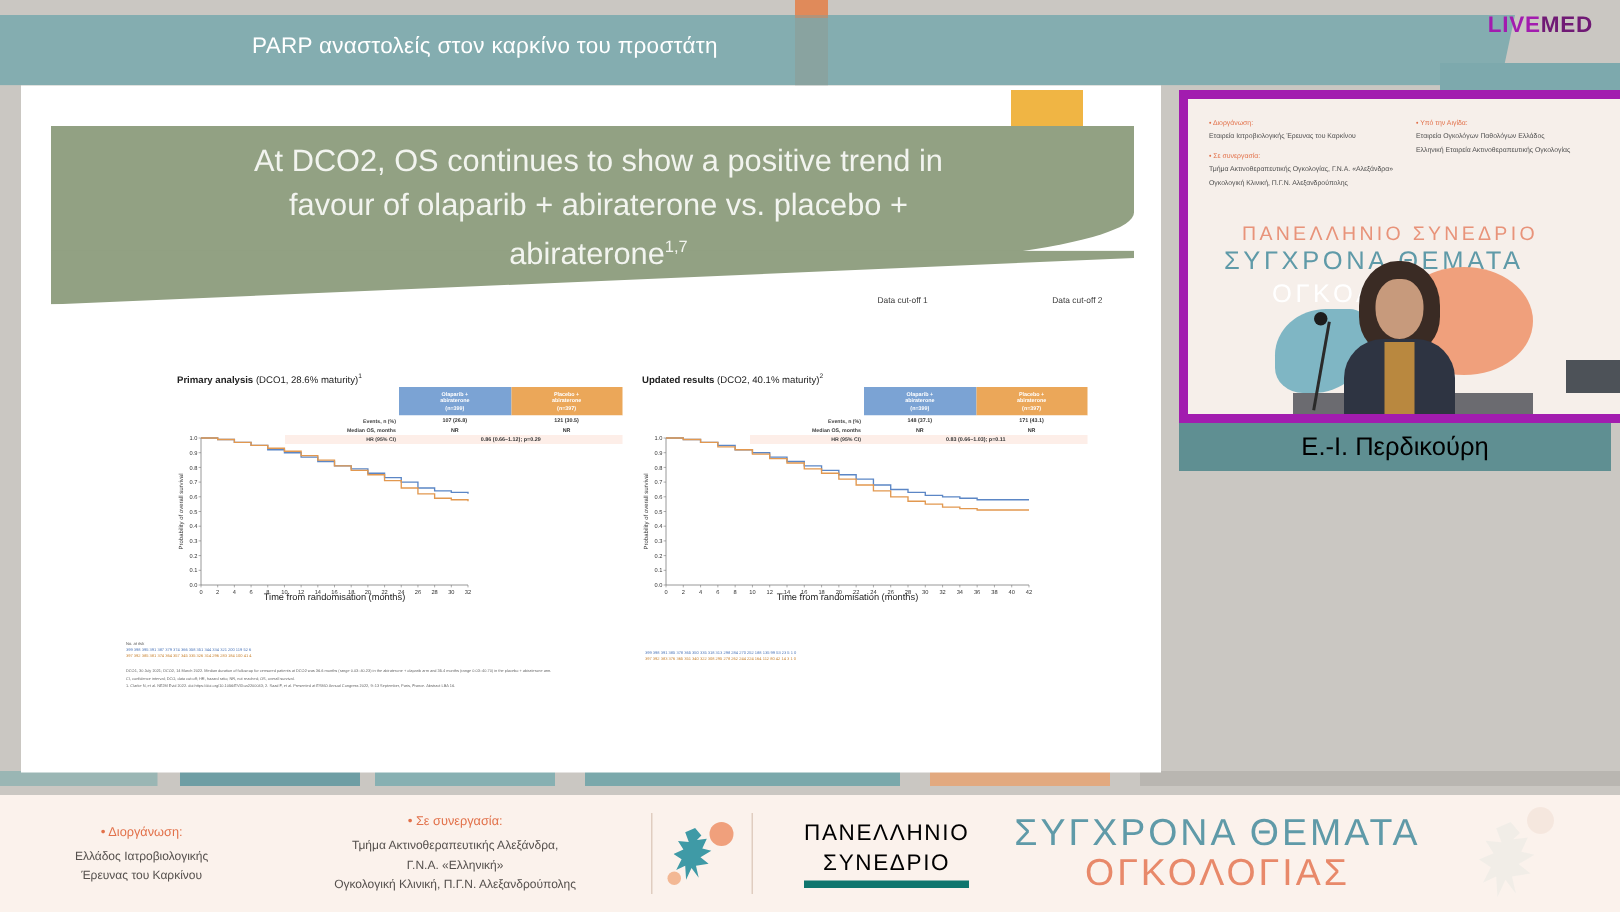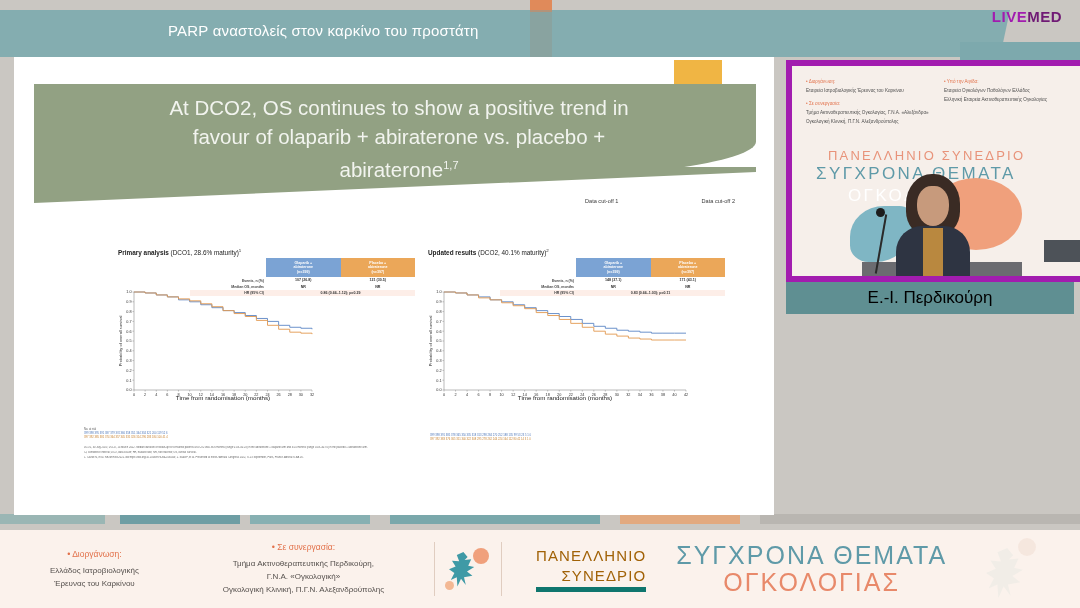--- a/index.html
+++ b/index.html
@@ -464,7 +464,7 @@
           <span>Σε συνεργασία:</span>
         </div>
         <div class="b-body">
-          <div>Τμήμα Ακτινοθεραπευτικής Περδικούρη,</div>
+          <div>Τμήμα Ακτινοθεραπευτικής Αλεξάνδρα,</div>
           <div>Γ.Ν.Α. «Ογκολογική»</div>
           <div>Ογκολογική Κλινική,  Π.Γ.Ν. Αλεξανδρούπολης</div>
         </div>

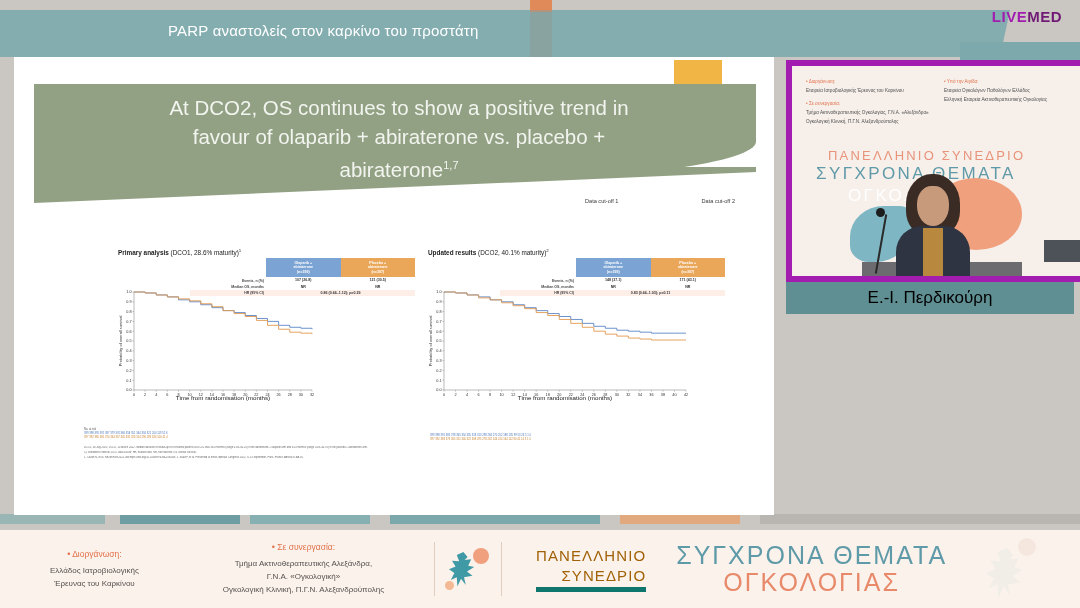--- a/index.html
+++ b/index.html
@@ -127,7 +127,7 @@
      background:#3f9aa6;
      clip-path:polygon(48% 0,62% 14%,52% 22%,74% 20%,64% 38%,84% 42%,60% 54%,78% 66%,50% 70%,56% 92%,40% 74%,28% 96%,26% 70%,6% 78%,18% 58%,0 48%,22% 40%,10% 24%,34% 26%,26% 8%);}
   .b-right{flex:1;display:flex;align-items:center;padding-left:34px;box-sizing:border-box;}
-  .b-panel{color:#a16207;font-size:15px;line-height:20px;letter-spacing:1.1px;text-align:right;}
+  .b-panel{color:#000000;font-size:15px;line-height:20px;letter-spacing:1.1px;text-align:center;}
   .b-panel .ul{border-bottom:5px solid #0f766e;padding-bottom:1px;}
   .b-main{margin-left:30px;text-align:center;}
   .b-main .l1{color:#5f9aa8;font-size:25px;letter-spacing:2px;line-height:27px;}

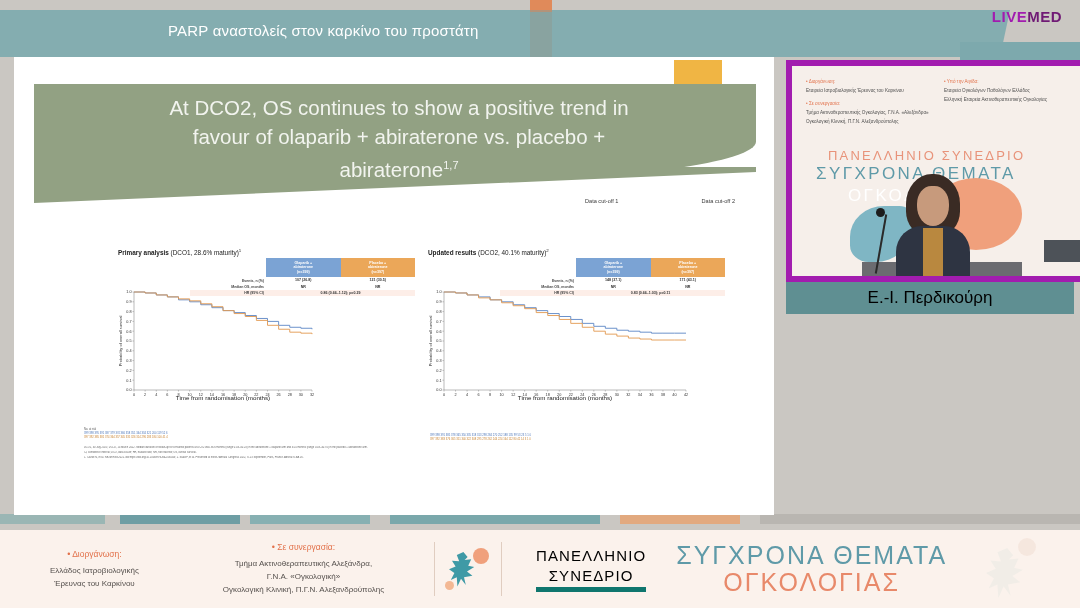--- a/index.html
+++ b/index.html
@@ -465,7 +465,7 @@
         </div>
         <div class="b-body">
           <div>Τμήμα Ακτινοθεραπευτικής Αλεξάνδρα,</div>
-          <div>Γ.Ν.Α. «Ογκολογική»</div>
+          <div>Γ.Ν.Α. «Ελληνική»</div>
           <div>Ογκολογική Κλινική,  Π.Γ.Ν. Αλεξανδρούπολης</div>
         </div>
       </div>

